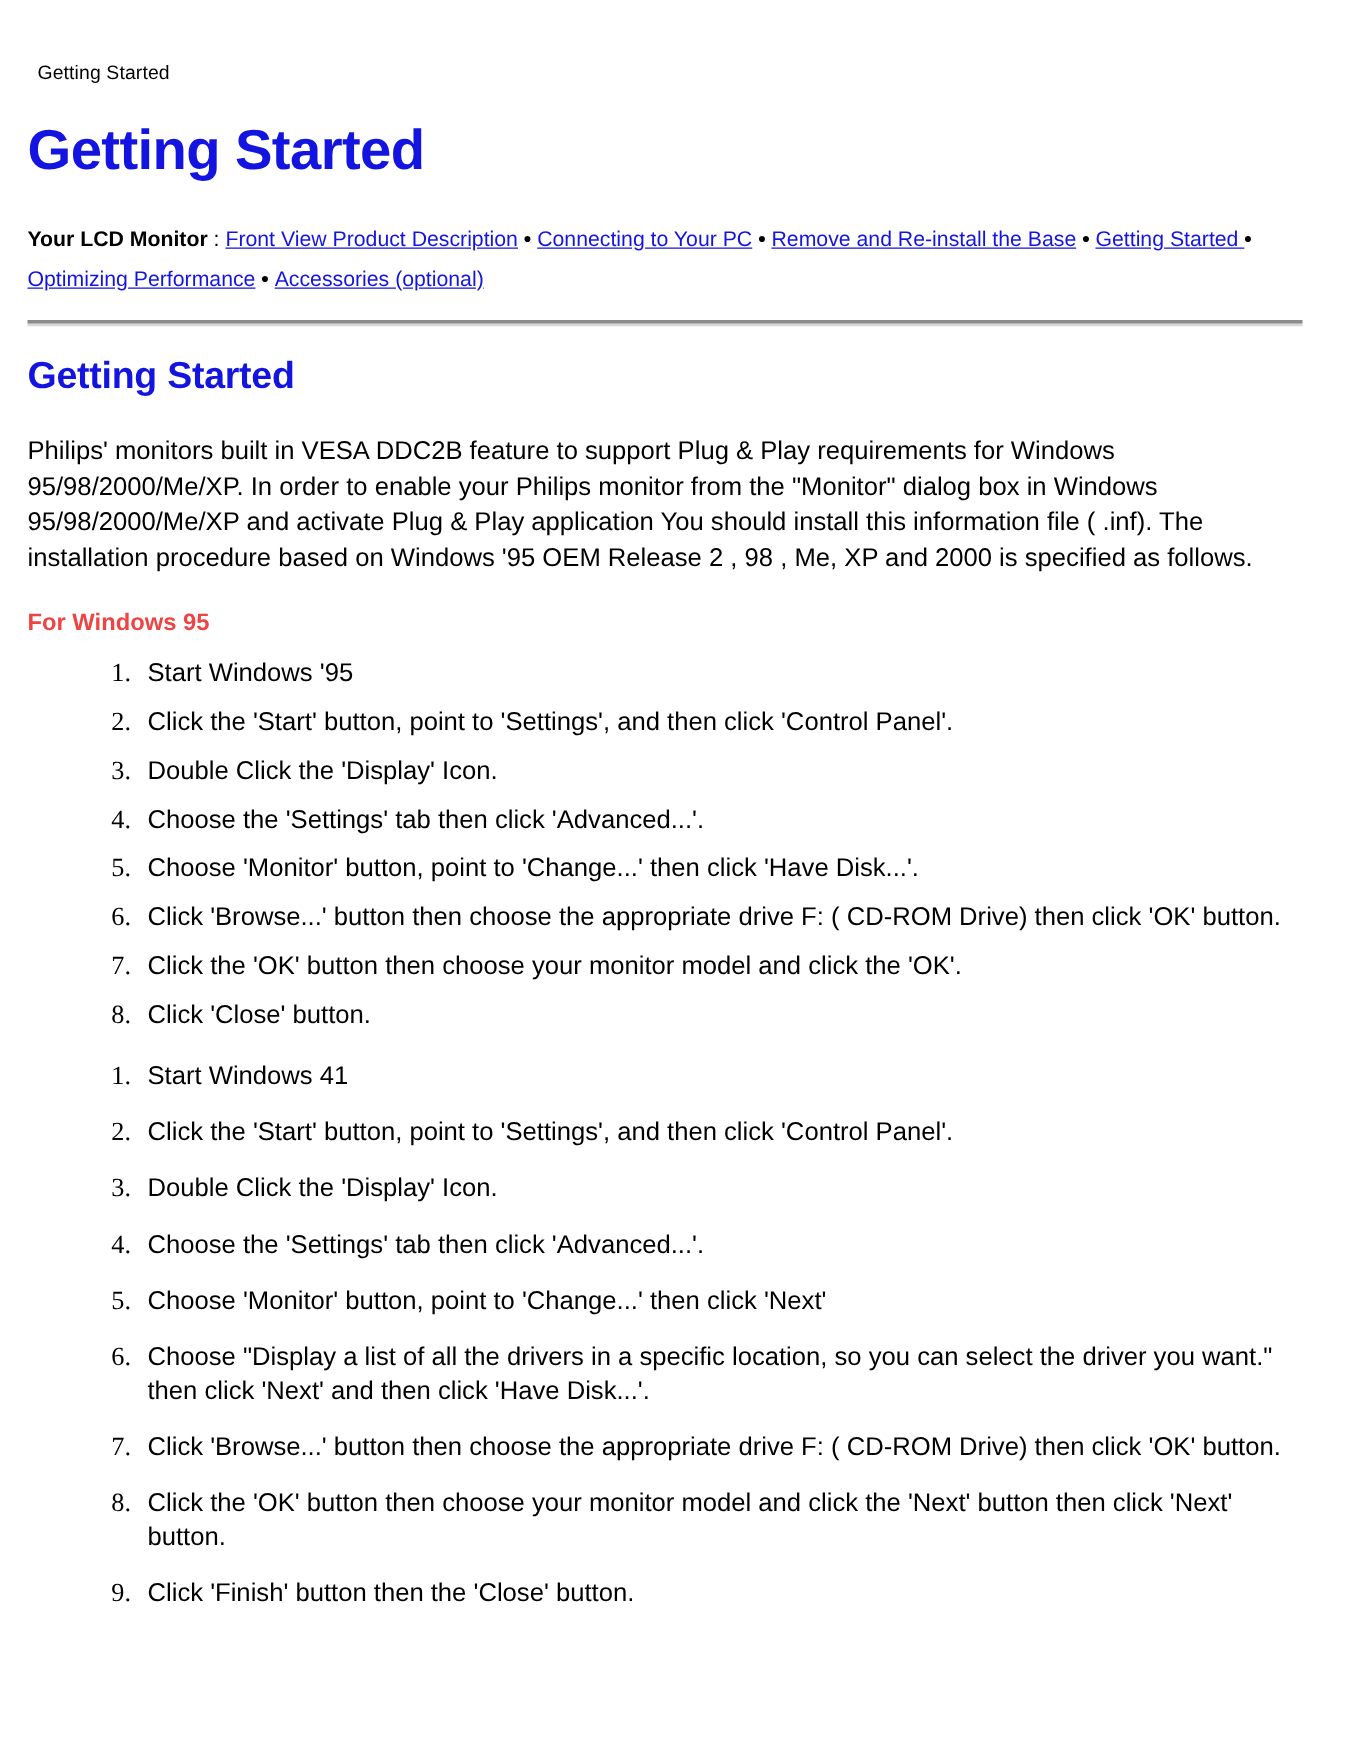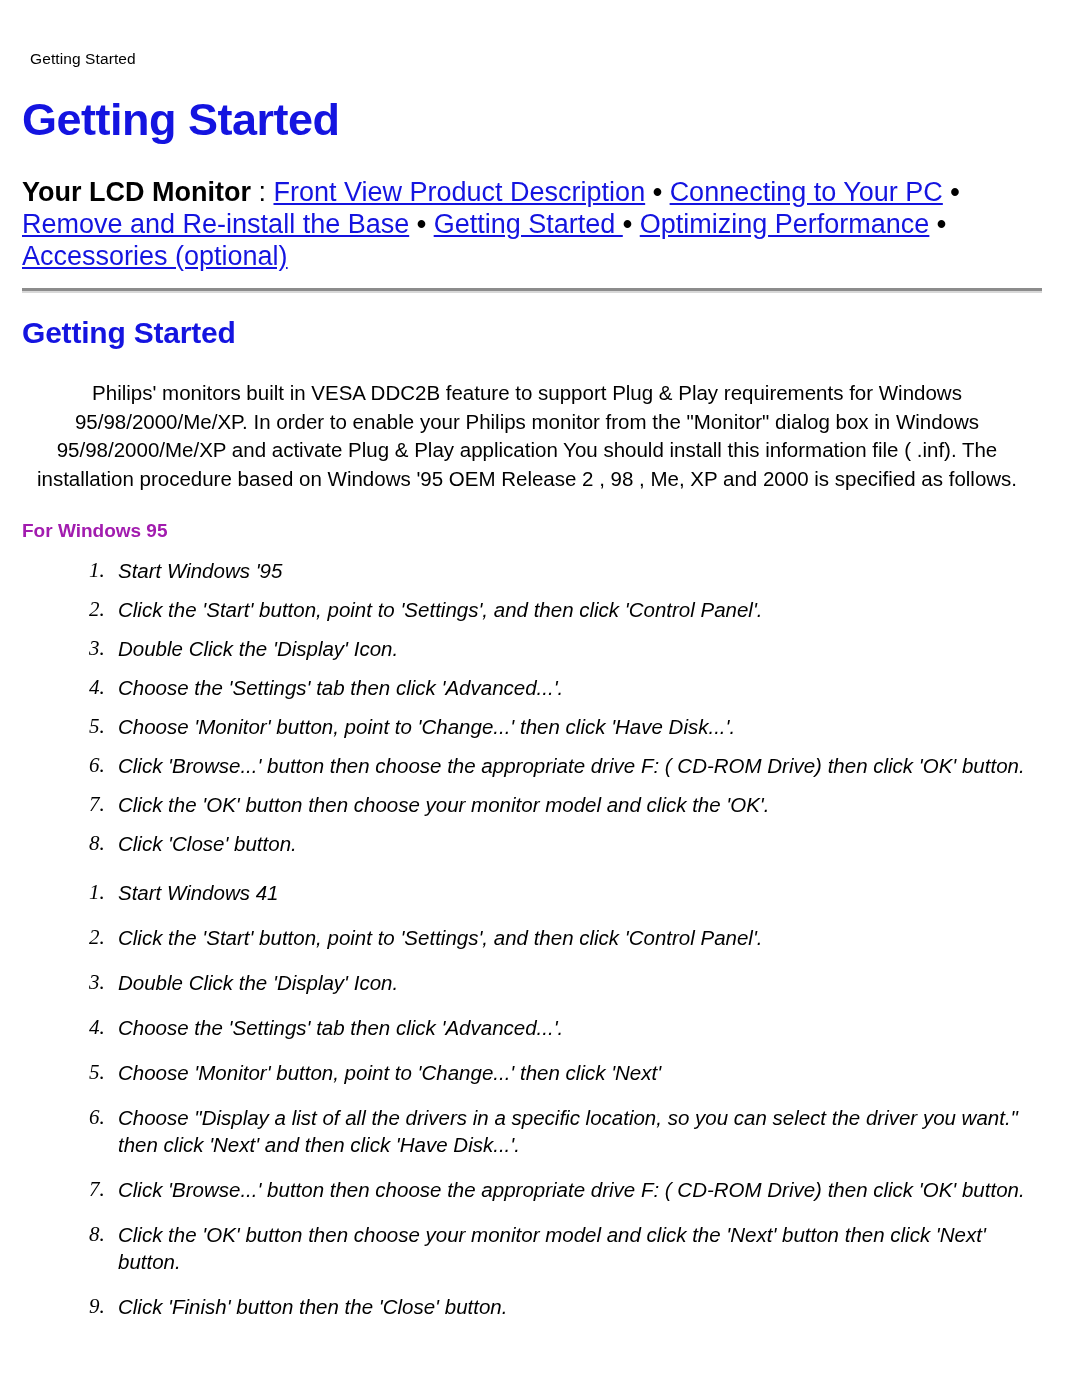--- a/index.html
+++ b/index.html
@@ -53,7 +53,7 @@
   }
 
   .navline {
-    font-size: 27px;
+    font-size: 17px;
     line-height: 32px;
     color: #000000;
     margin: 0 0 16px 0;

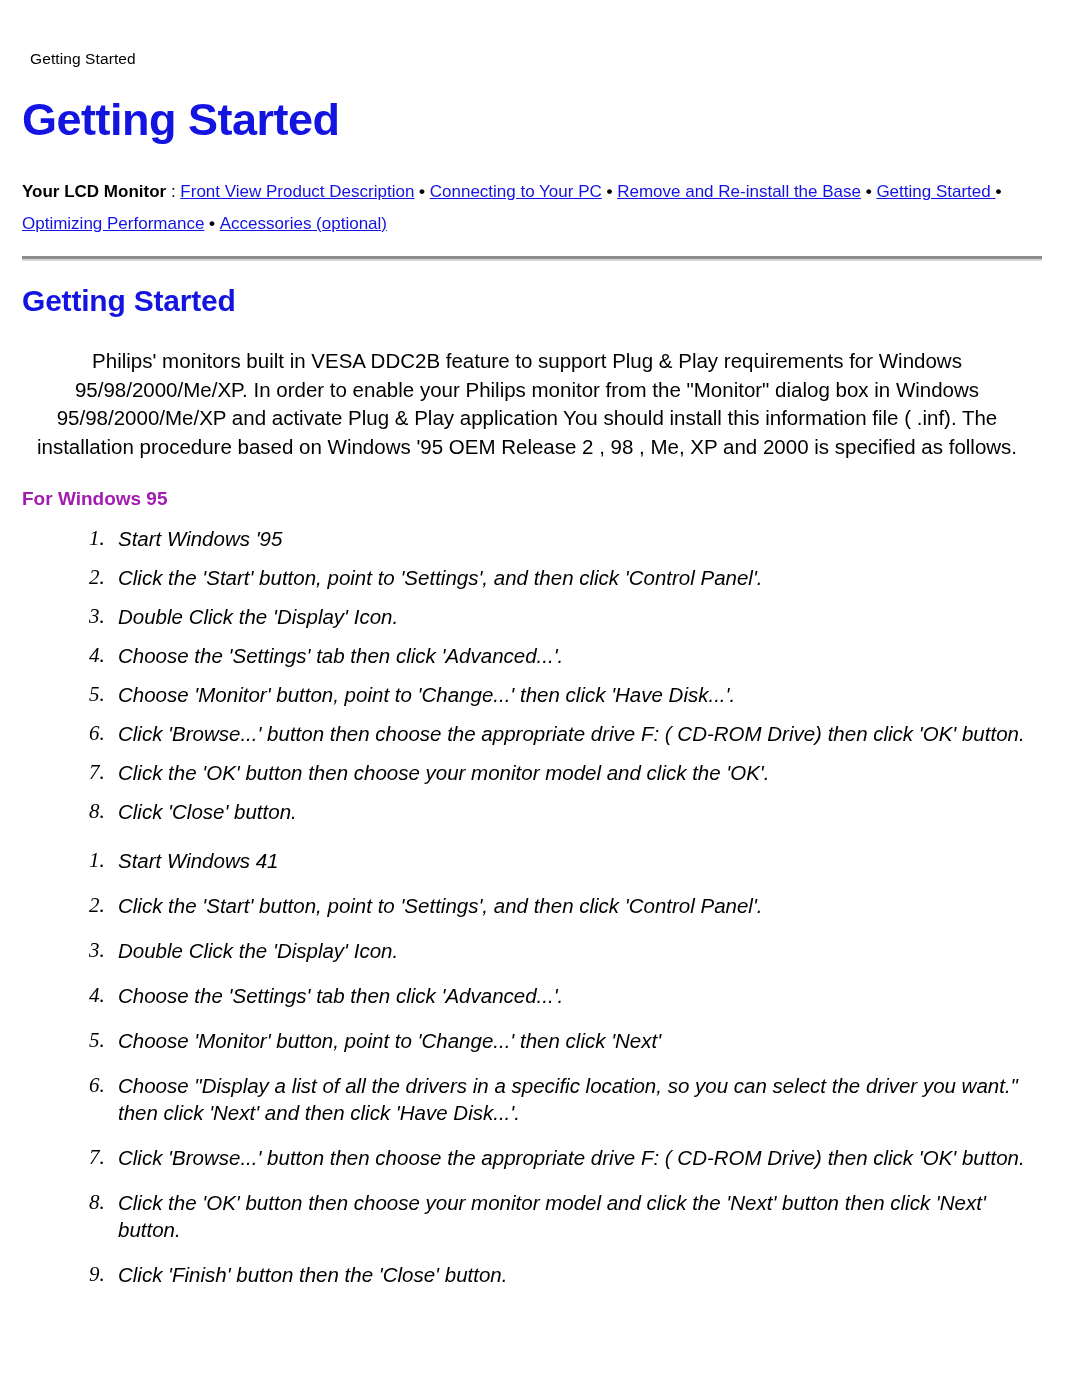--- a/index.html
+++ b/index.html
@@ -106,7 +106,6 @@
     color: #000000;
     margin: 0 0 26px 0;
     max-width: 1010px;
-    text-align: center;
   }
 
   h4.os-heading {

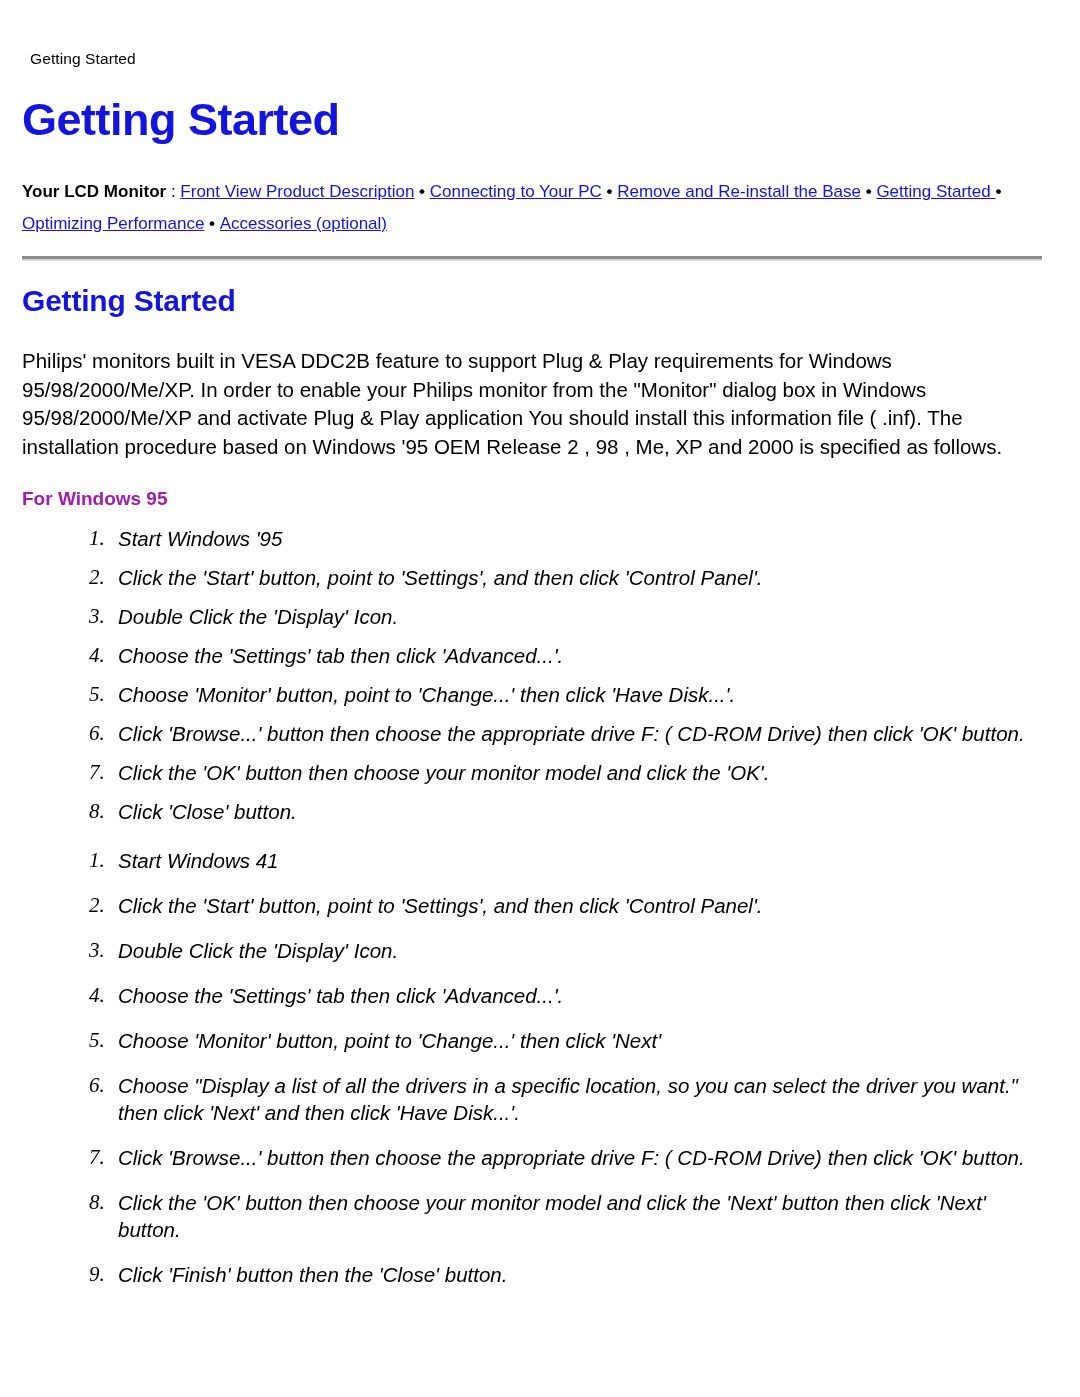--- a/index.html
+++ b/index.html
@@ -112,7 +112,7 @@
     font-size: 19px;
     line-height: 24px;
     font-weight: bold;
-    color: #a21caf;
+    color: #ef4444;
     margin: 0 0 14px 0;
   }
 

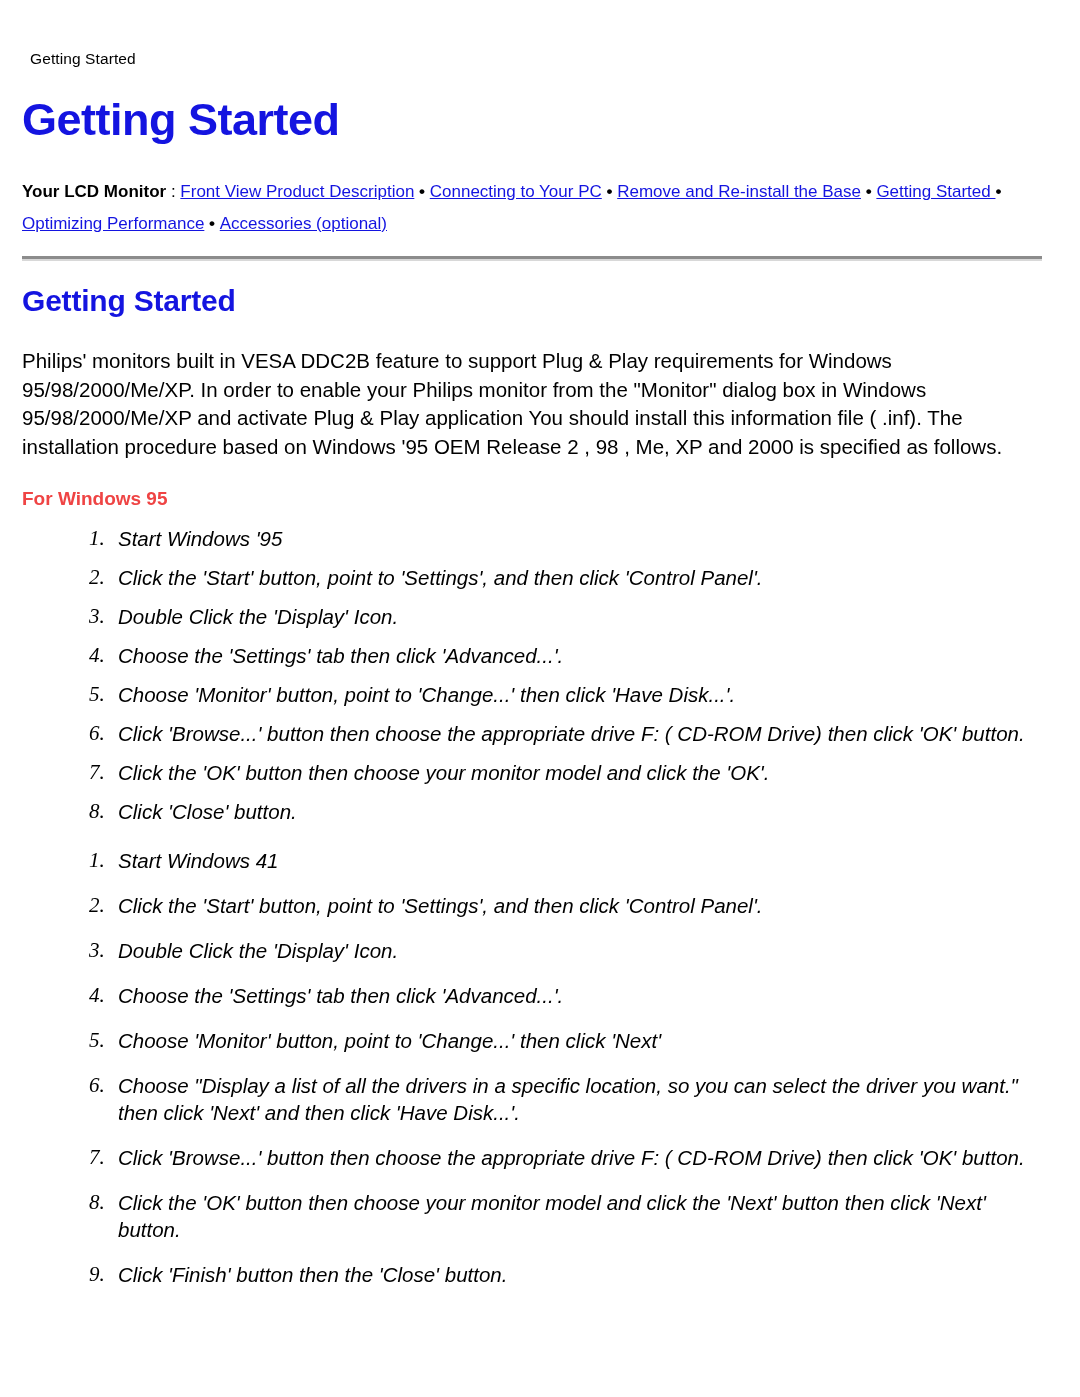--- a/index.html
+++ b/index.html
@@ -123,7 +123,6 @@
     list-style-type: decimal;
     font-family: "Liberation Serif", serif;
     font-size: 21px;
-    font-style: italic;
   }
   ol.steps > li {
     font-size: 21px;

